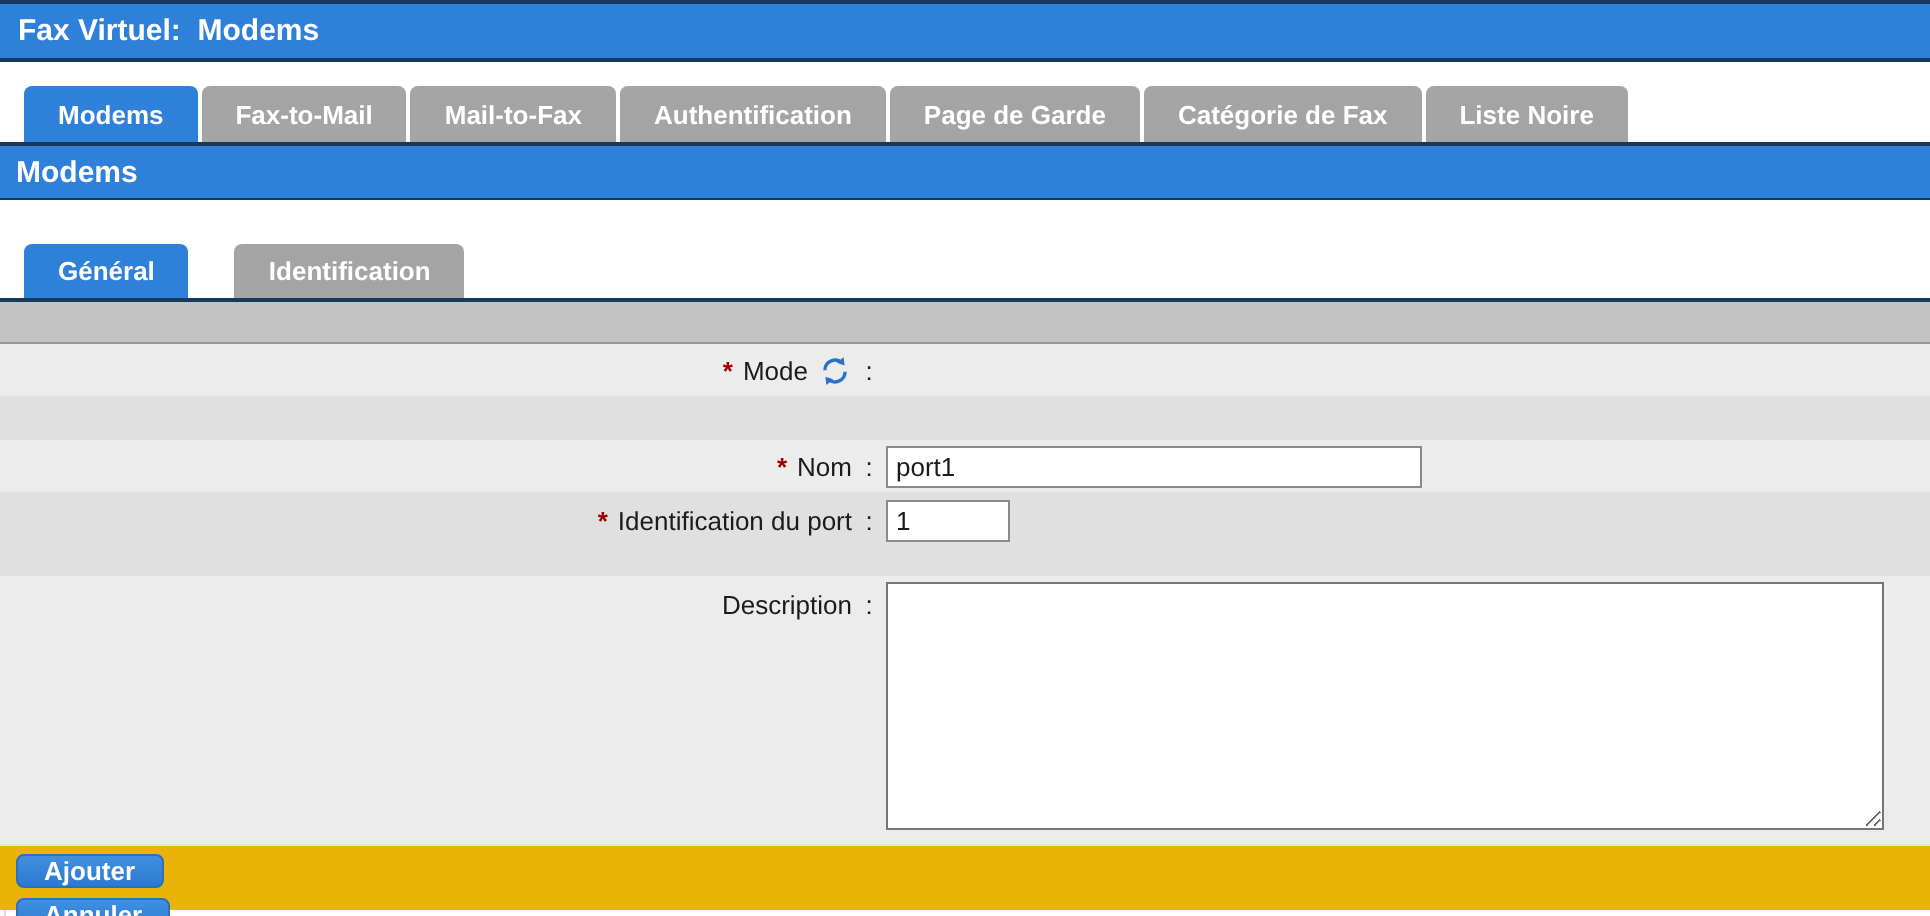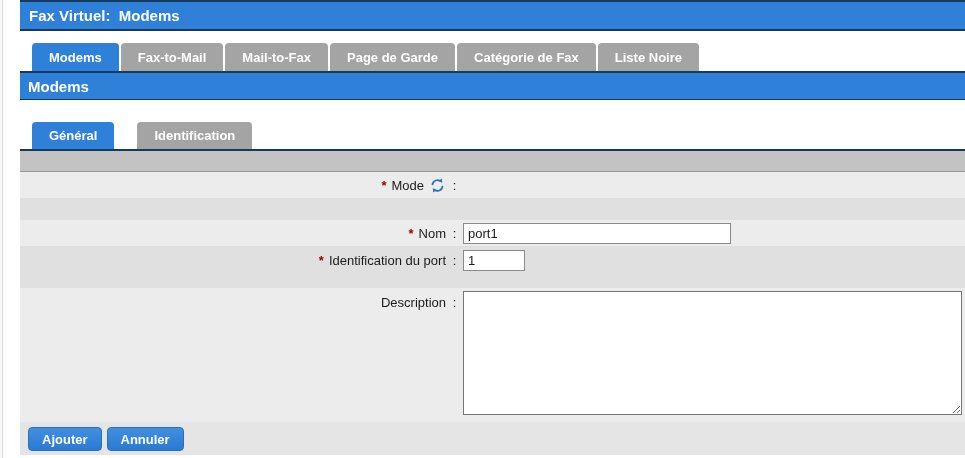--- a/index.html
+++ b/index.html
@@ -13,7 +13,7 @@
     position:absolute; left:0; top:0; bottom:0; width:3px;
     background:#fafafa; border-right:1px solid #dcdcdc; z-index:1;
   }
-  .content { position:relative; margin-left:20px; z-index:2; }
+  .content { position:relative; margin-left:0; z-index:2; }
 
   
   .topbar {

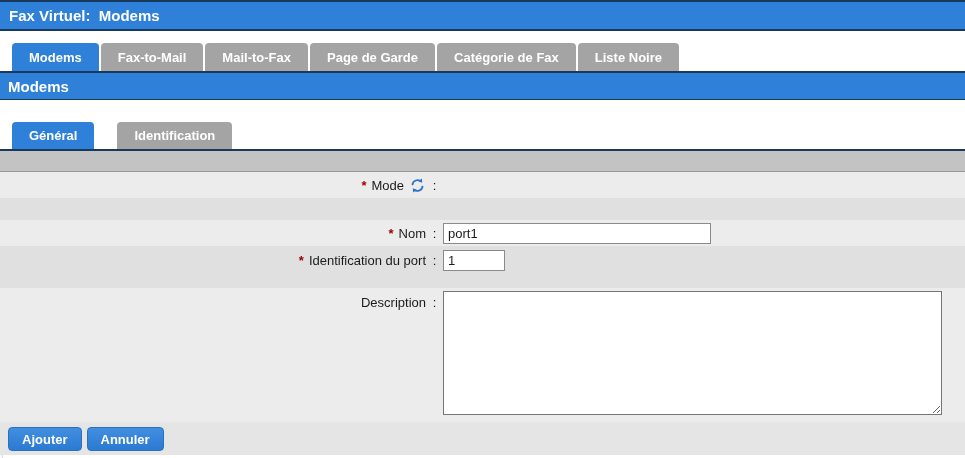--- a/index.html
+++ b/index.html
@@ -119,6 +119,9 @@
         </div>
       <div class="tab">
           <span>Mail-to-Fax</span>
+        </div>
+      <div class="tab">
+          <span>Authentification</span>
         </div>
       <div class="tab">
           <span>Page de Garde</span>

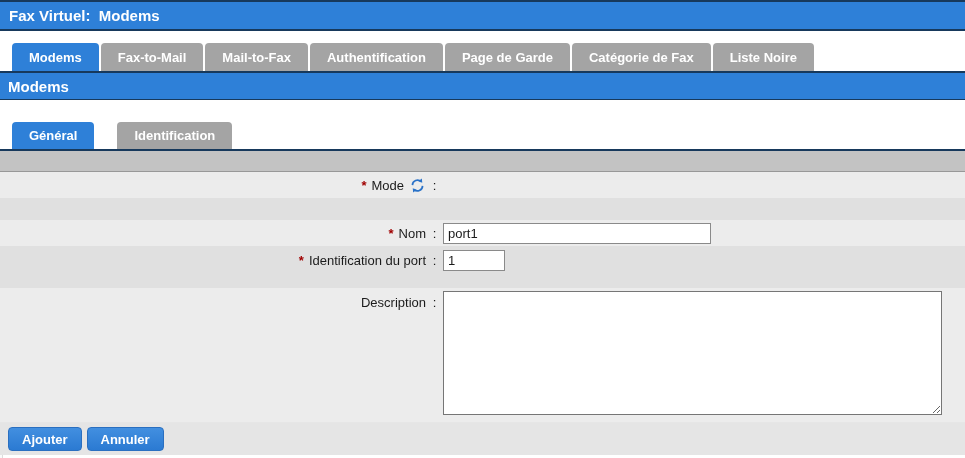--- a/index.html
+++ b/index.html
@@ -52,8 +52,8 @@
   .row-port{ height:42px; background:#e0e0e0; align-items:flex-start; }
   .row-desc{ height:134px; background:#ececec; align-items:flex-start; }
   .row-buttons {
-    height:33px; background:#e5e5e5; border-top:1px solid #e6e6e6;
-    display:flex; align-items:flex-start; gap:5px; padding:4px 0 0 8px;
+    height:33px; background:#eab308; border-top:1px solid #e6e6e6;
+    display:flex; align-items:flex-start; gap:5px; padding:4px 0 0 8px;flex-direction:column;
   }
 
   .lbl { width:426px; display:flex; justify-content:flex-end; align-items:center; gap:5px; }

